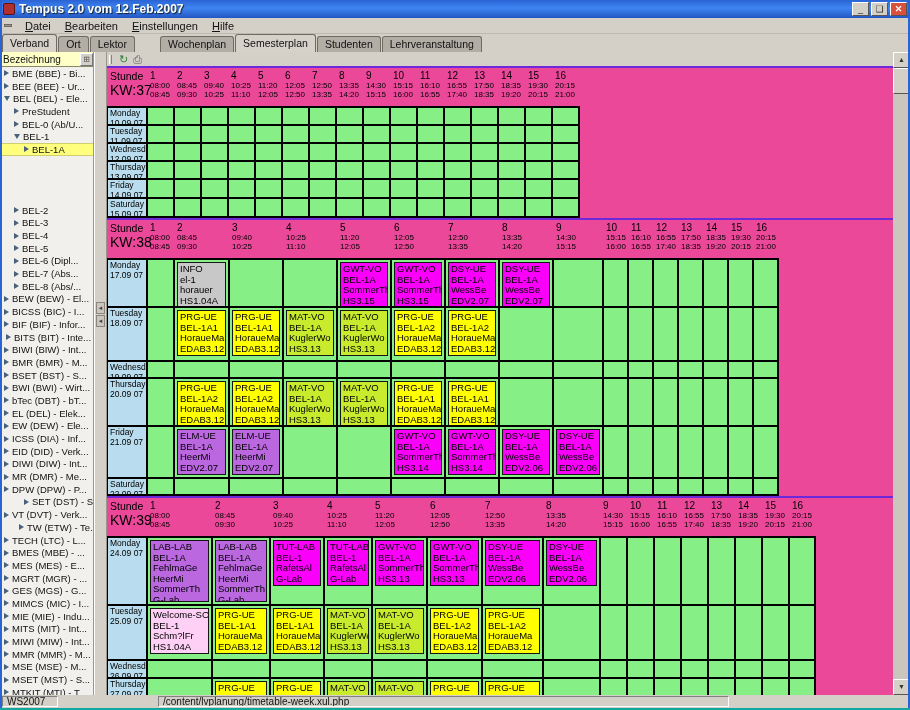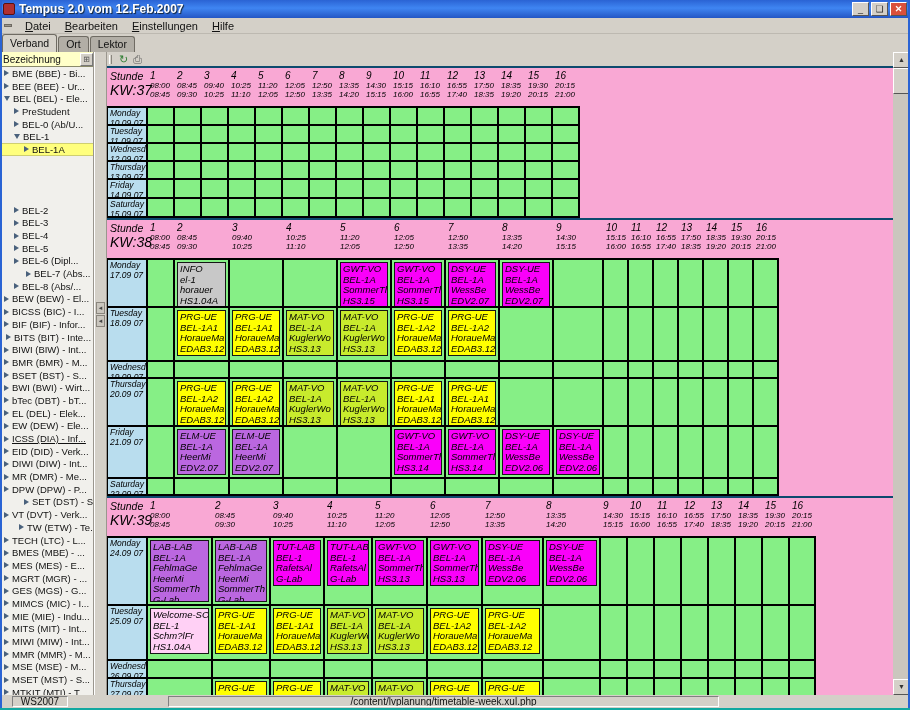--- a/index.html
+++ b/index.html
@@ -132,6 +132,12 @@
       <span class="tab">Lektor</span>
     </span>
   <span class="tabgap"></span>
+  <span id="main-tabs" style="display:flex;align-items:flex-end;">
+      <span class="tab">Wochenplan</span>
+      <span class="tab active">Semesterplan</span>
+      <span class="tab">Studenten</span>
+      <span class="tab">Lehrveranstaltung</span>
+    </span>
 </div>
 
 <div class="sidebar">

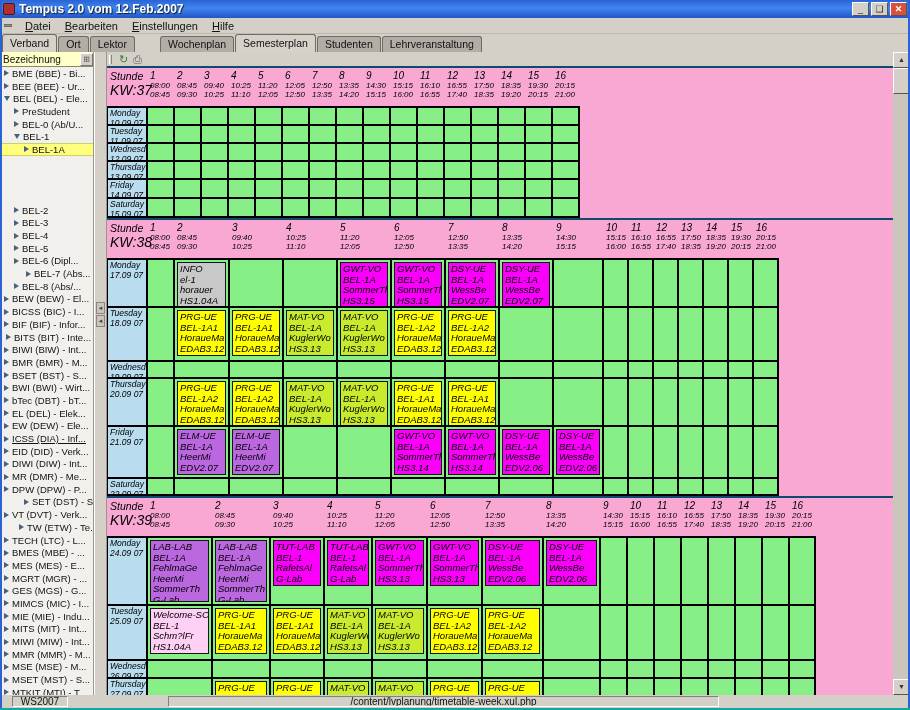--- a/index.html
+++ b/index.html
@@ -66,7 +66,7 @@
   .tbicon { font-size:11px; line-height:11px; color:#2e7d32; }
   .tbicon.print { color:#555; }
 
-  .week { background:#f9a8d4; border-top:2px solid #0c4a6e;font-style:italic; }
+  .week { background:#ec4899; border-top:2px solid #6d28d9; }
   .week-header { height:38px; display:grid; align-items:start; }
   .wh-label .stunde { font-size:10.5px; padding:2px 0 0 3px; color:#000; }
   .wh-label .kw { font-size:14px; padding-left:3px; color:#000; }

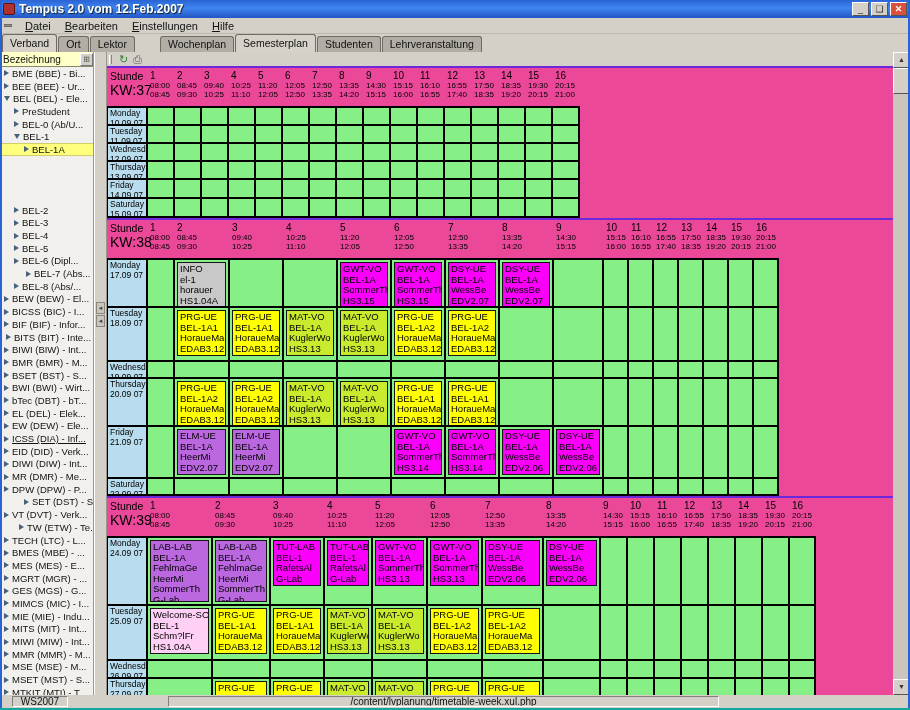--- a/index.html
+++ b/index.html
@@ -194,7 +194,7 @@
         <span class="twisty c"></span>
         <span>BEL-6  (Dipl...</span>
       </div>
-      <div class="trow" style="padding-left: 14px; margin-left: 12px;">
+      <div class="trow" style="padding-left: 14px;">
         <span class="twisty c"></span>
         <span>BEL-7  (Abs...</span>
       </div>

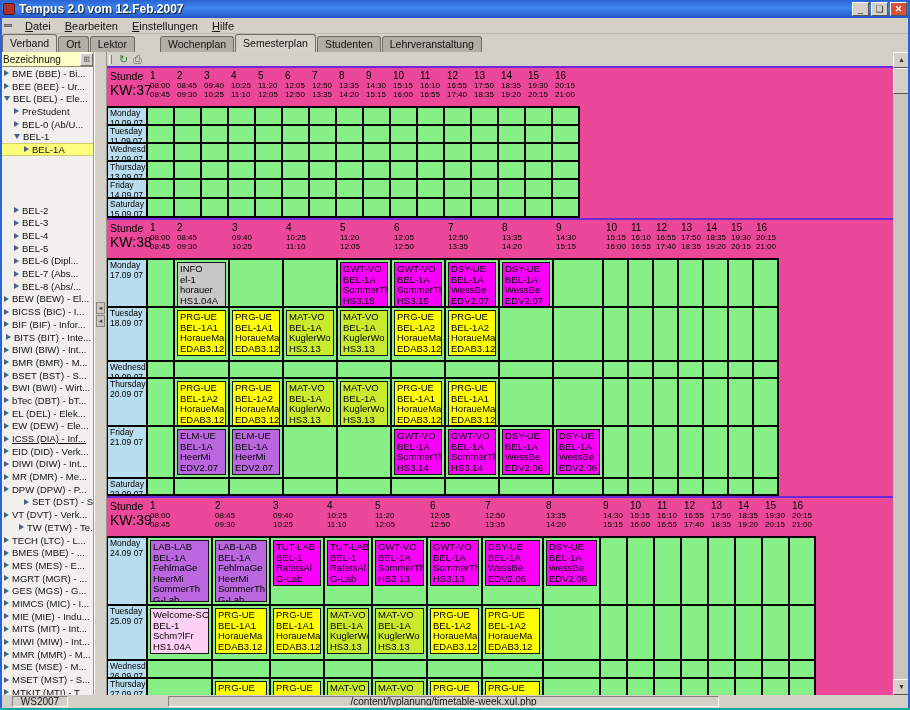--- a/index.html
+++ b/index.html
@@ -246,7 +246,7 @@
         <span class="twisty c"></span>
         <span>EW (DEW) - Ele...</span>
       </div>
-      <div class="trow" style="padding-left: 4px; text-decoration: underline;">
+      <div class="trow" style="padding-left: 4px;">
         <span class="twisty c"></span>
         <span>ICSS (DIA) - Inf...</span>
       </div>

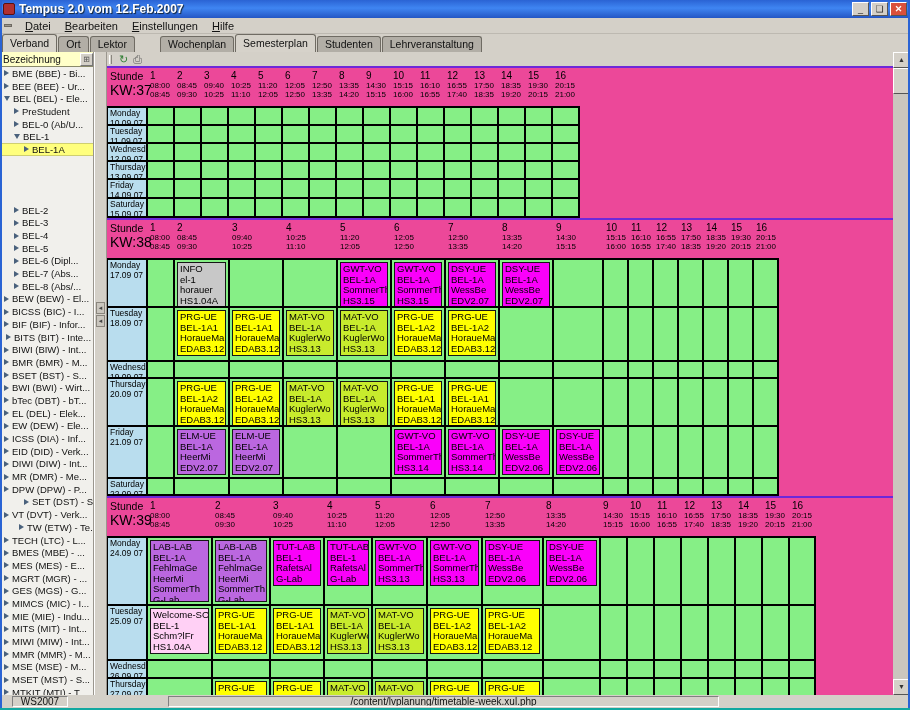--- a/index.html
+++ b/index.html
@@ -93,7 +93,7 @@
 
   
   .statusbar { position:absolute; left:0; top:695px; width:731px; height:13px; background:#d4d0c8;
-    display:flex; gap:2px; padding:1px 12px; font-size:10px;text-align:center; }
+    display:flex; gap:2px; padding:1px 2px; font-size:10px; }
   .seg { border:1px solid; border-color:#808080 #fff #fff #808080; padding:0 4px; line-height:9px;
     color:#111; white-space:nowrap; overflow:hidden; }
   .seg1 { width:56px; } .seg2 { width:96px;margin-top:13px; } .seg3 { flex:1; }

